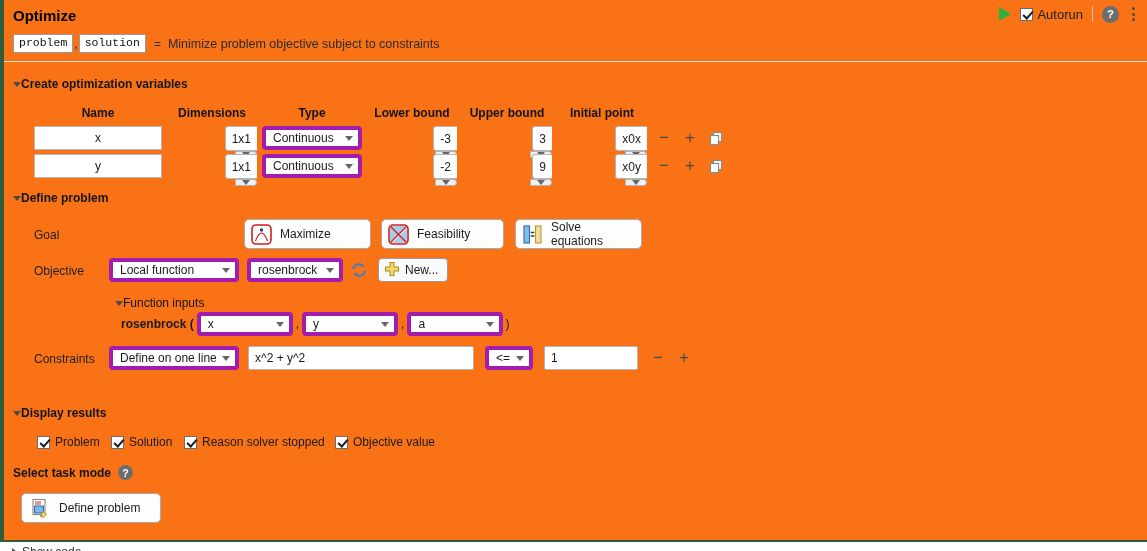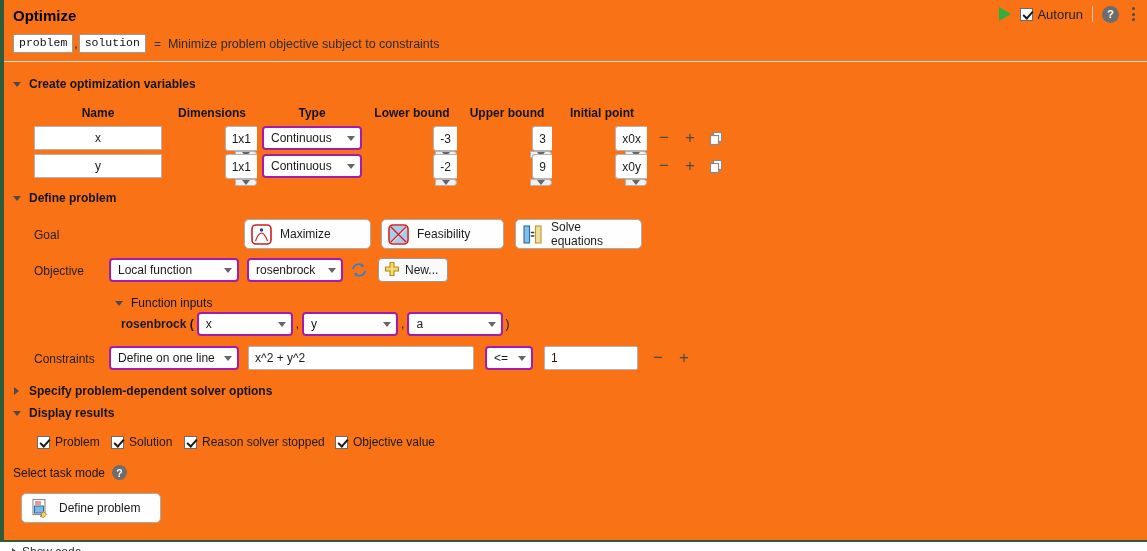--- a/index.html
+++ b/index.html
@@ -78,7 +78,7 @@
 
   
   .section-head {
-    display:flex; align-items:center; gap:8px;
+    display:flex; align-items:center; gap:0;
     font-size:12px; font-weight:bold; color:#141414;
     cursor:pointer; position:absolute;text-align:right;
   }

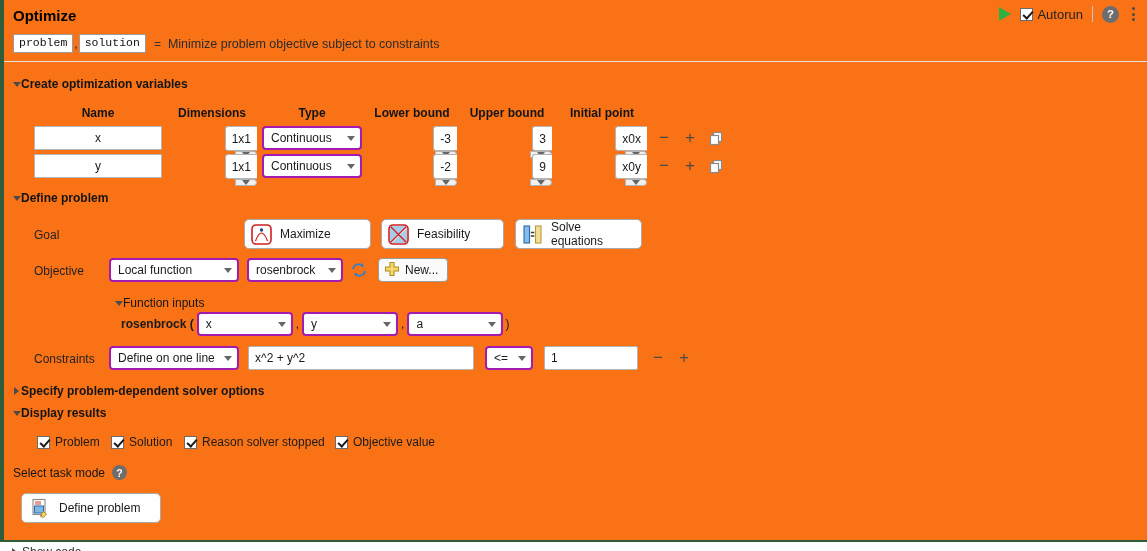--- a/index.html
+++ b/index.html
@@ -123,7 +123,7 @@
   }
   
   .dropdown {
-    height:24px; border:2px solid #a21caf; background:#fff;
+    height:24px; border:4px solid #a21caf; background:#fff;
     border-radius:4px; display:flex; align-items:center;
     padding:0 5px 0 7px; font-size:12px; color:#1a1a1a; cursor:pointer;
     justify-content:space-between;

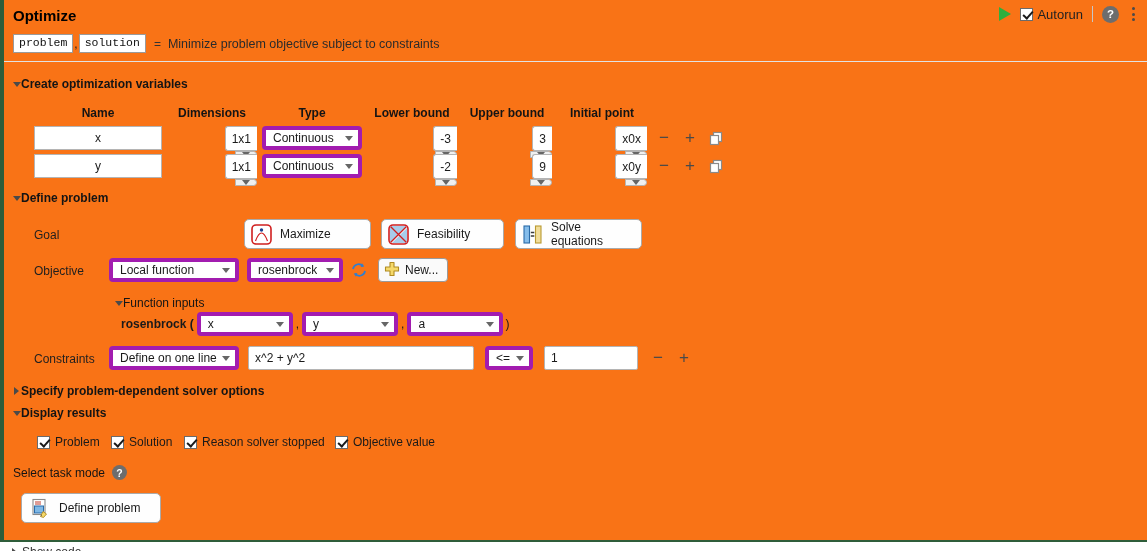--- a/index.html
+++ b/index.html
@@ -442,10 +442,6 @@
     <span class="plus-ico">+</span>
   </div>
 
-  <div class="section-head" style="left:10px; top:384px;">
-    <span class="tri-right"></span>
-    <span style="margin-left:2px;">Specify problem-dependent solver options</span>
-  </div>
 
   <div class="section-head" style="left:9px; top:406px;">
     <span class="tri-down"></span>

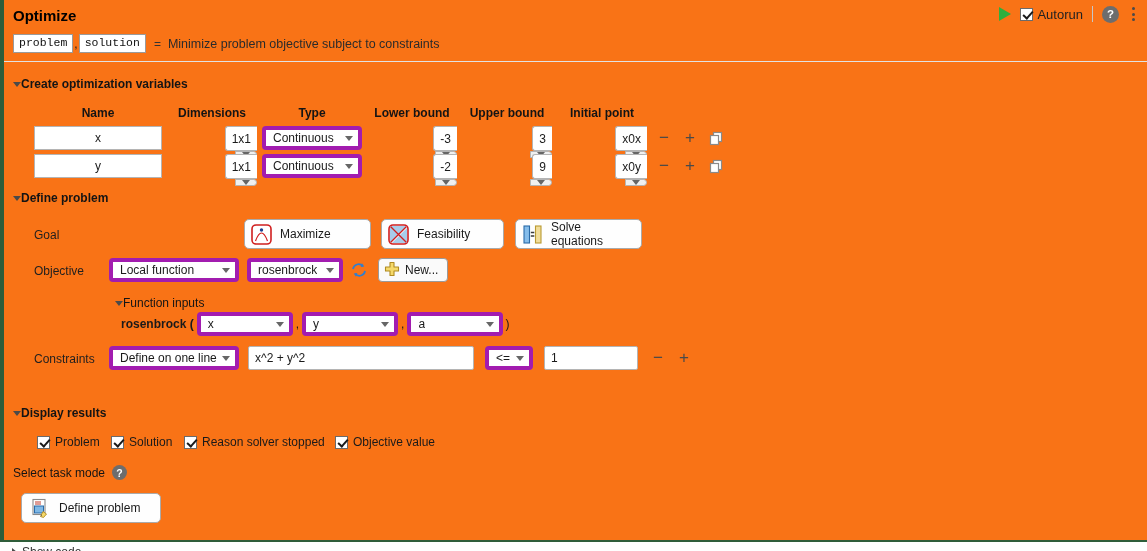--- a/index.html
+++ b/index.html
@@ -466,7 +466,7 @@
   </div>
 
   <div style="position:absolute; left:9px; top:465px; display:flex; align-items:center; gap:7px;">
-    <span style="font-size:12px; font-weight:normal; color:#141414;">Select task mode</span>
+    <span style="font-size:12px; font-weight:bold; color:#141414;">Select task mode</span>
     <span class="help-circle" style="width:15px;height:15px;font-size:10.5px;">?</span>
   </div>
 

